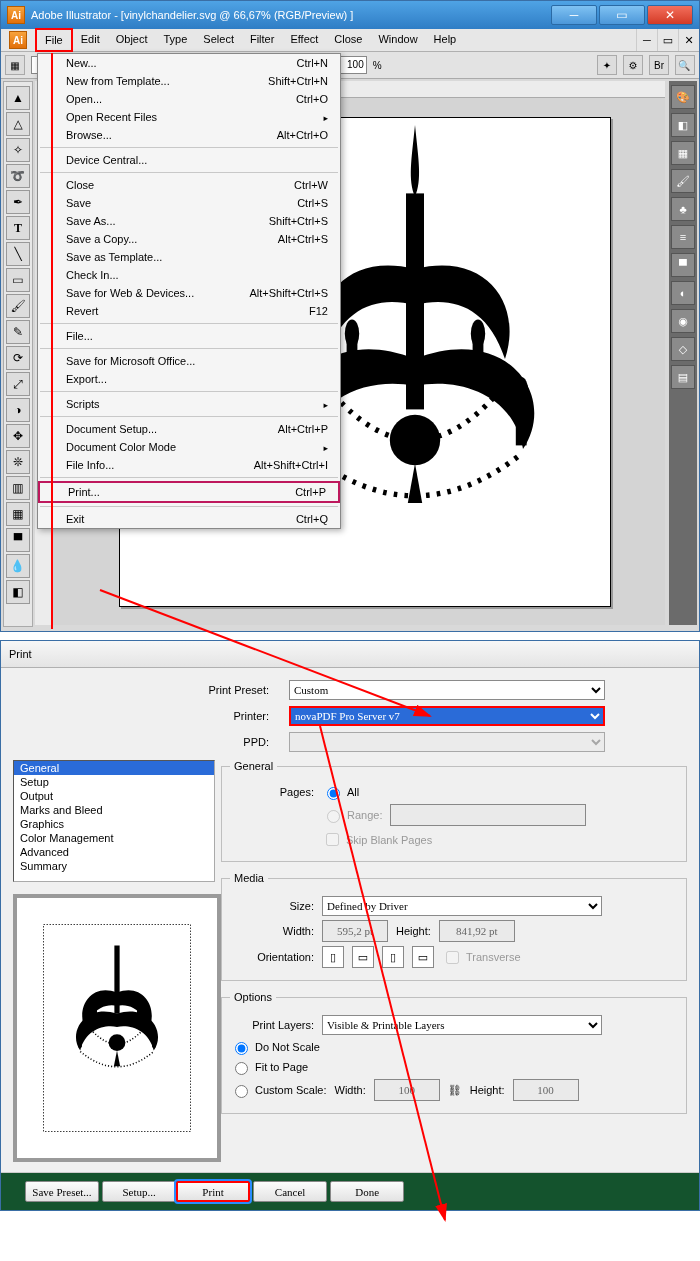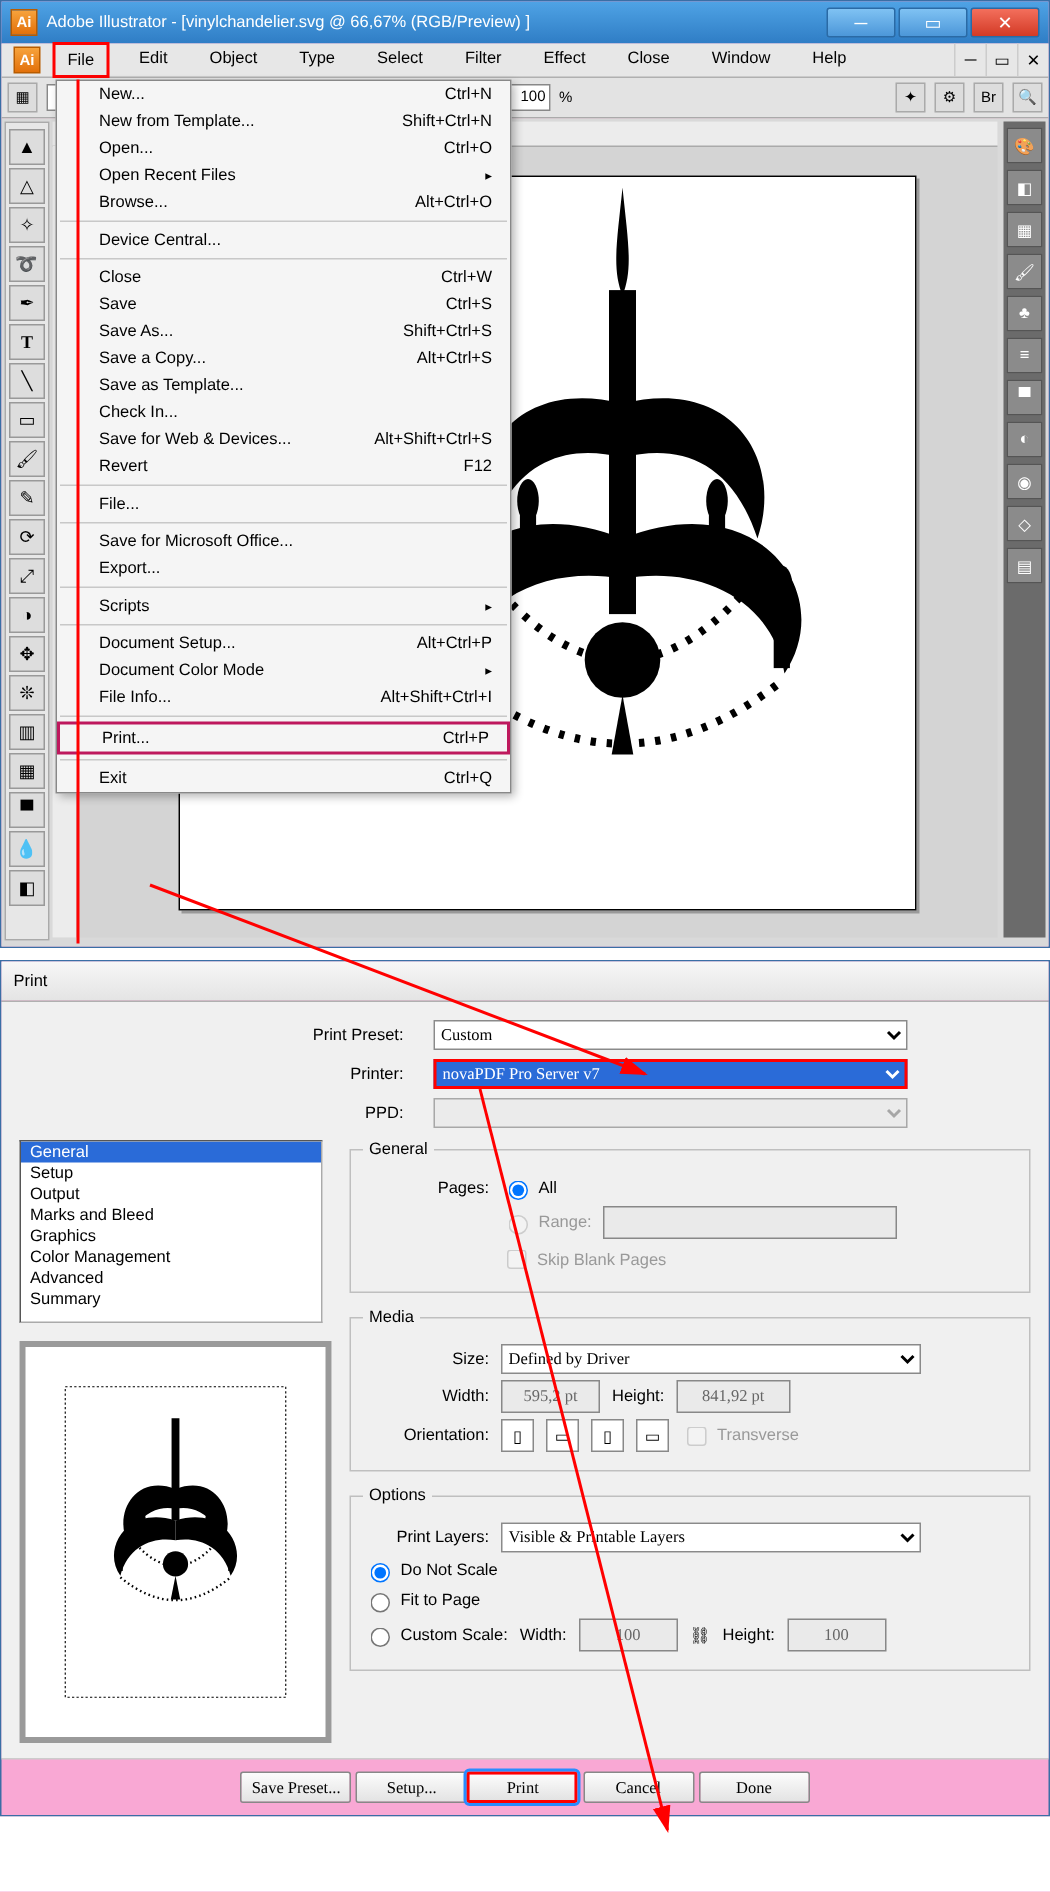--- a/index.html
+++ b/index.html
@@ -3,7 +3,7 @@
 <meta charset="utf-8">
 <style>
   body { margin:0; font-family: Tahoma, Arial, sans-serif; font-size:11px; background:#fff; width:700px;}
-  .window { border:1px solid #3a6ea5; background:#f9a8d4; position:relative; }
+  .window { border:1px solid #3a6ea5; background:#14532d; position:relative; }
   .w-illustrator { height:630px; }
   .w-print { margin-top:8px; border:1px solid #3a6ea5; }
 

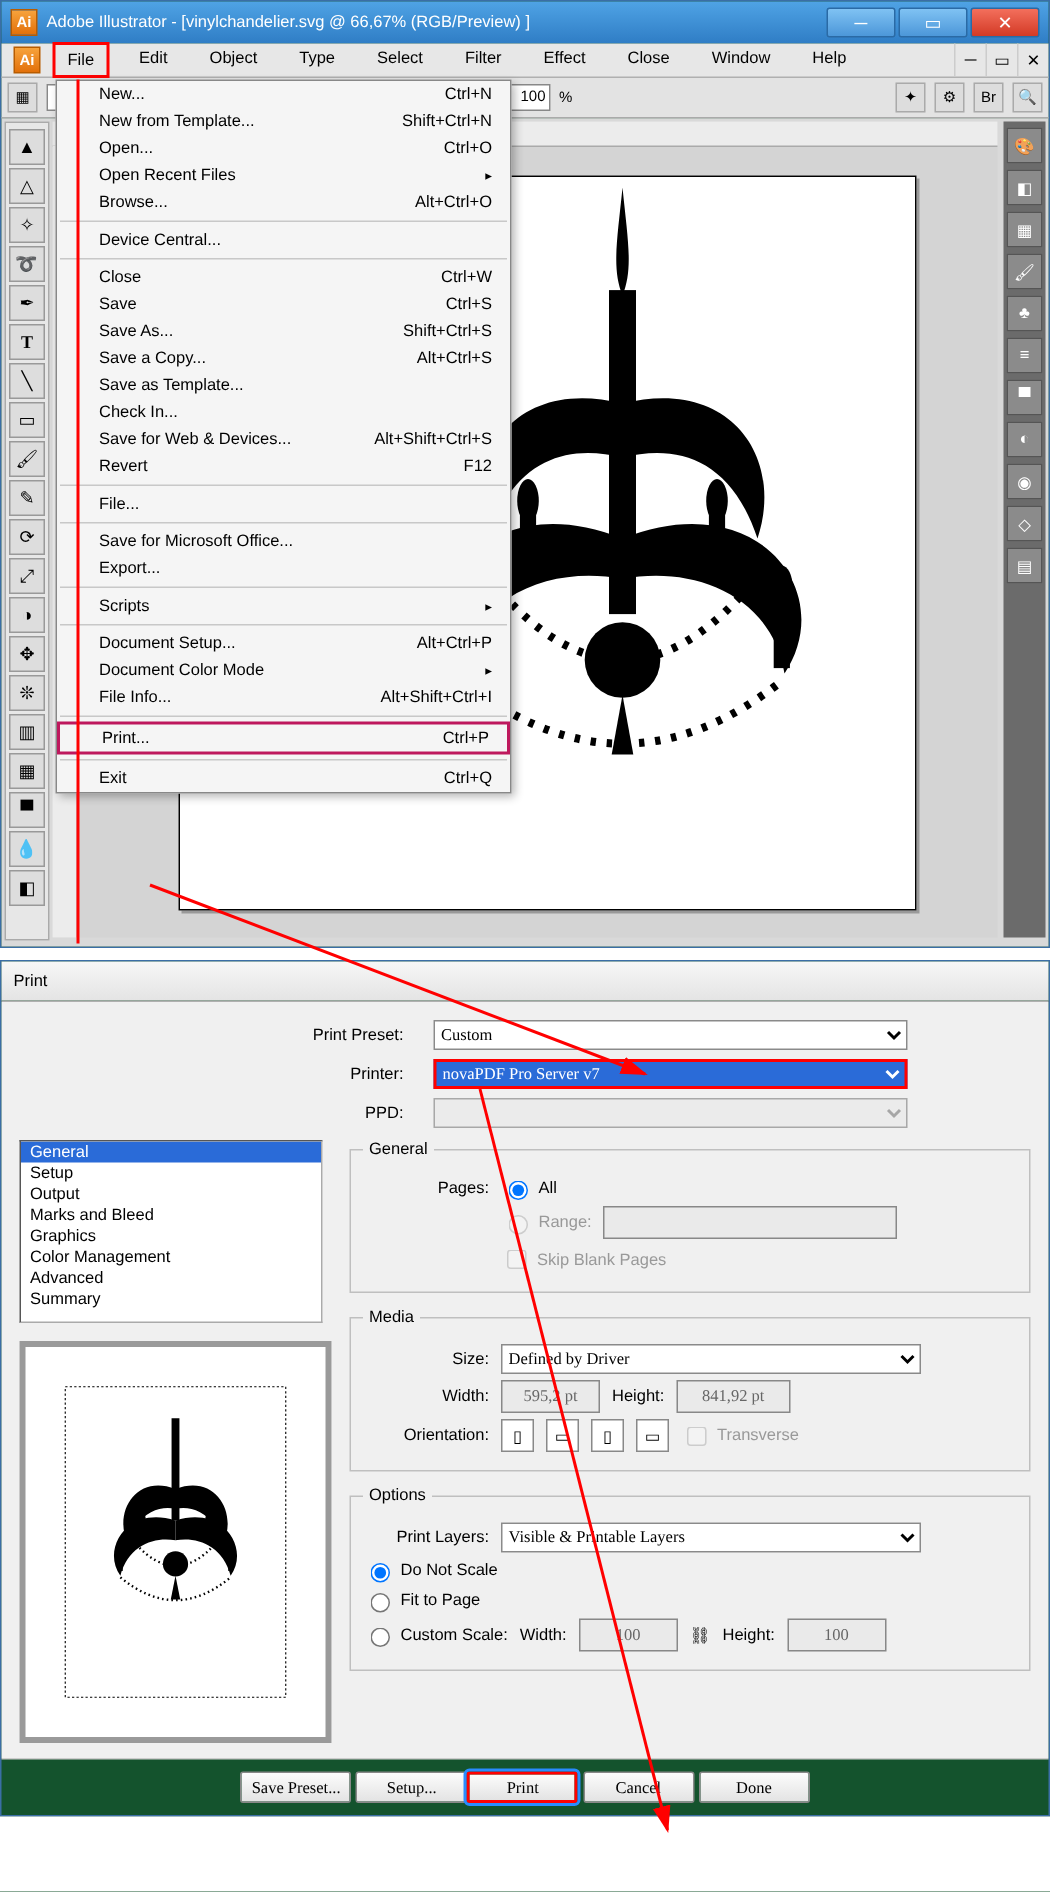--- a/index.html
+++ b/index.html
@@ -16,7 +16,7 @@
   .win-btn.close { background:linear-gradient(#f36f5c,#d33a26);}
   .menubar { height:22px; background:#e7e7e7; display:flex; align-items:stretch; border-bottom:1px solid #b0b0b0;}
   .menubar .spacer { width:34px; display:flex; align-items:center; justify-content:center;}
-  .menubar .menu-item { padding:4px 8px; cursor:default;margin-left:12px;}
+  .menubar .menu-item { padding:4px 8px; cursor:default;}
   .menubar .menu-item.sel { border:2px solid #ff0000; margin:-1px 0;}
   .mb-right { margin-left:auto; display:flex; }
   .mdi-btn { width:20px; display:flex;align-items:center;justify-content:center; border-left:1px solid #ccc; }

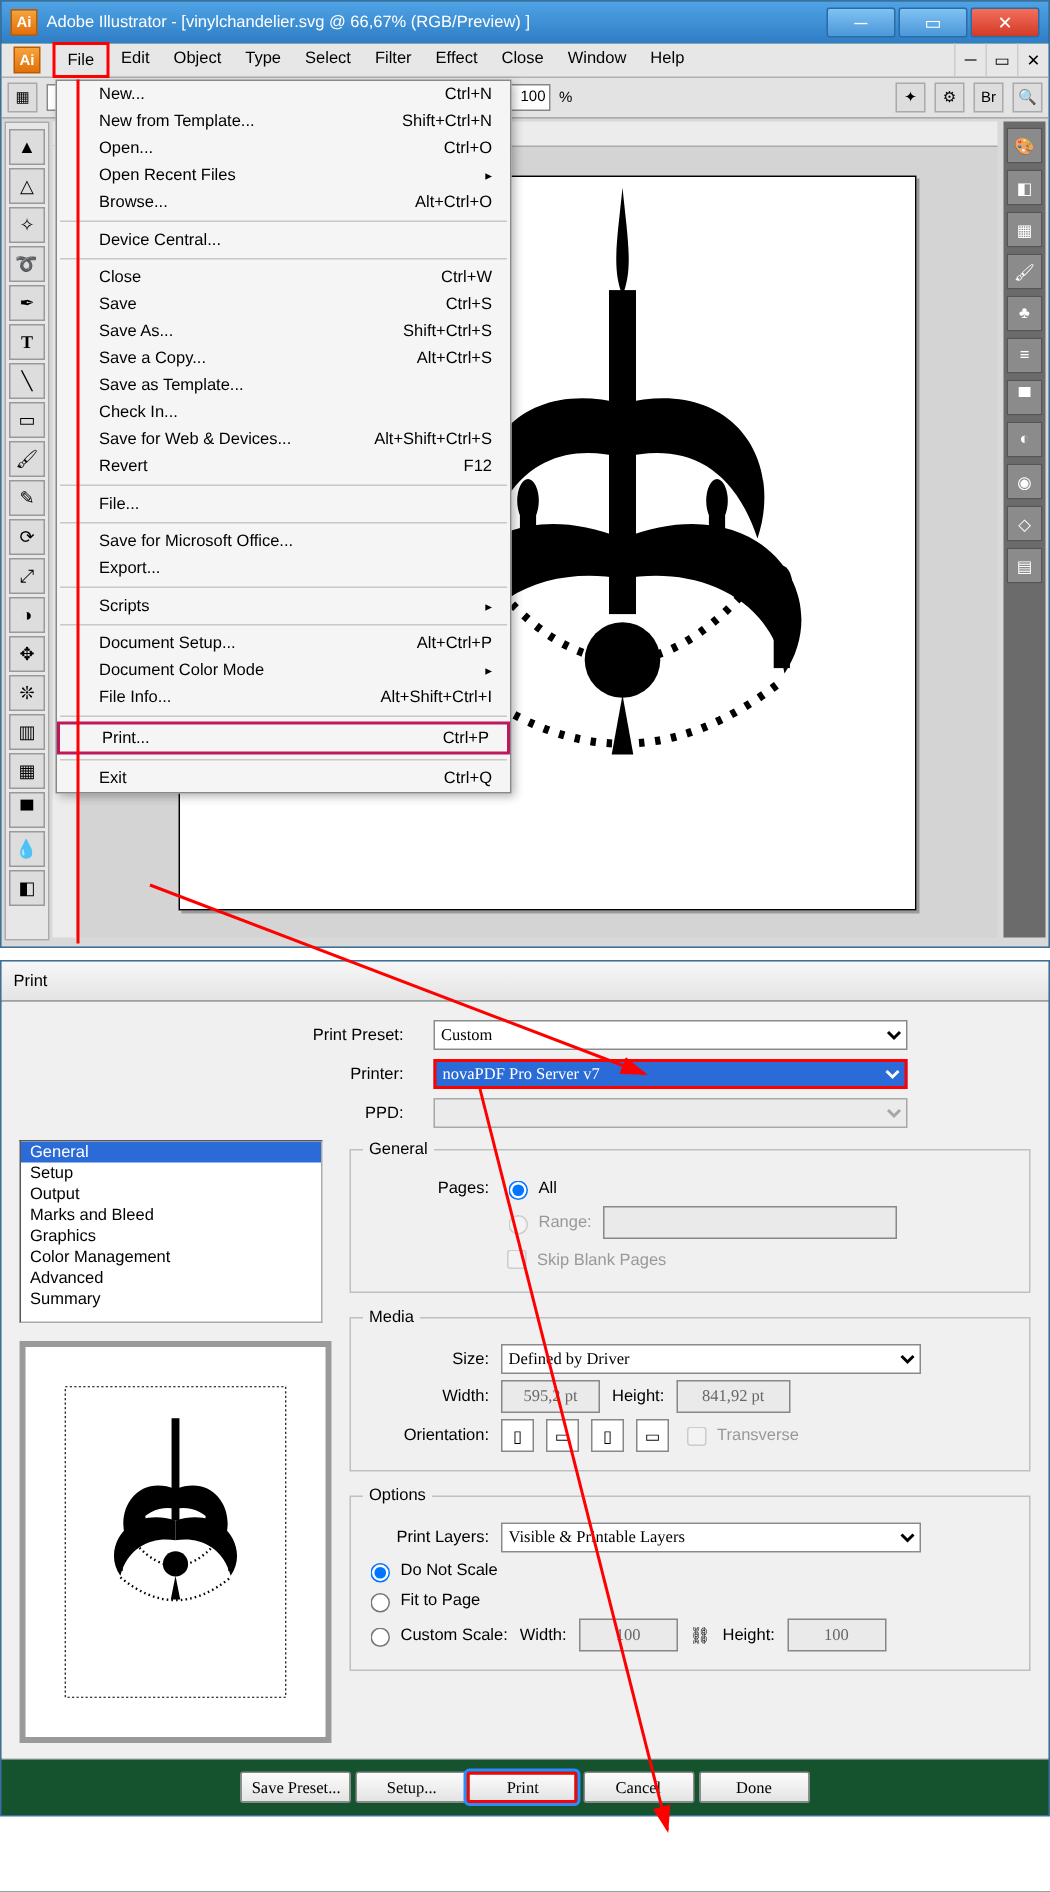--- a/index.html
+++ b/index.html
@@ -57,7 +57,7 @@
   select.full,input.full{width:100%;height:20px;border:1px solid #8a8a8a;background:#fff;font:11px Tahoma;}
   select.dis,input.dis{background:#eaeaea;color:#888;}
   .hl-red{border:2px solid #f00 !important;}
-  .midcols{display:flex; gap:12px; margin-top:8px;}
+  .midcols{display:flex; margin-top:8px;}
   .sidelist{width:200px;height:120px;border:1px inset #aaa;background:#fff;overflow:auto;}
   .sidelist div{padding:1px 6px;}
   .sidelist .sel{background:#2a6bd8;color:#fff;}

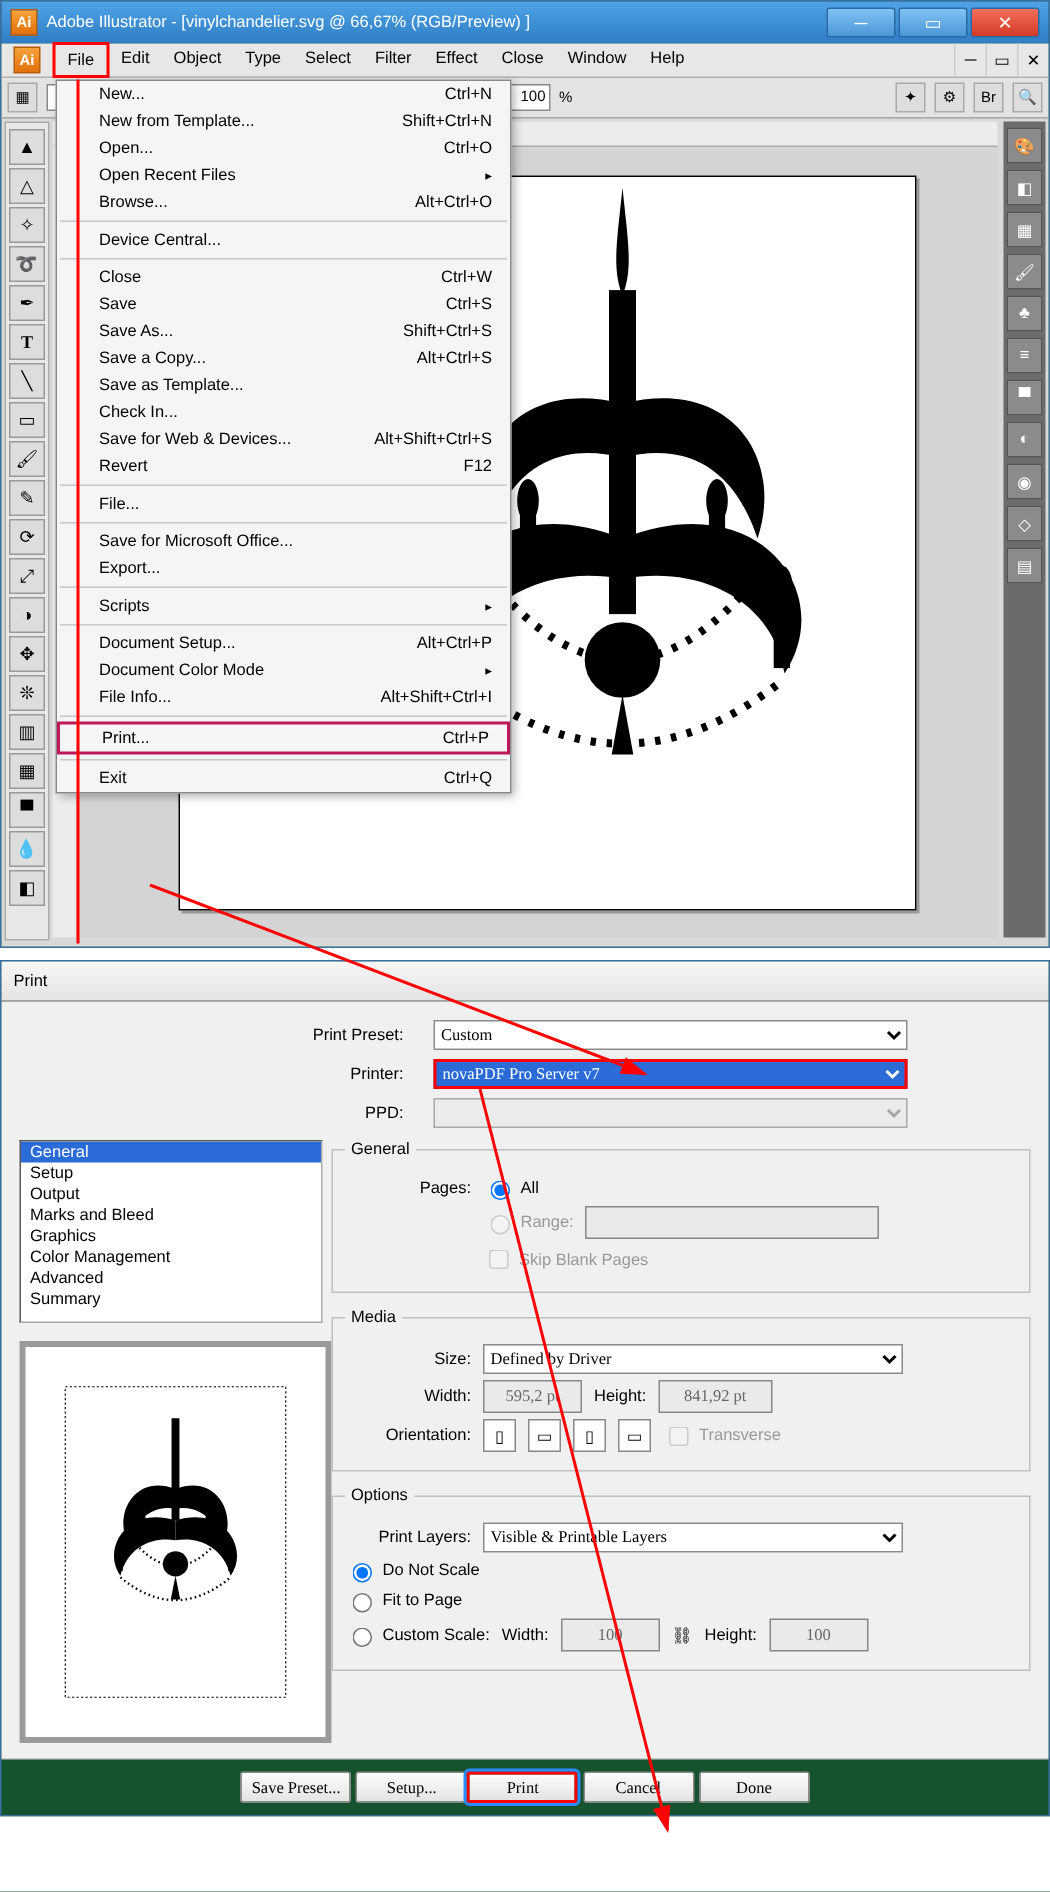--- a/index.html
+++ b/index.html
@@ -70,7 +70,7 @@
   .ro{background:#eaeaea;color:#666;}
   .chk{display:inline-flex;align-items:center;gap:4px;}
   .ori{width:20px;height:20px;border:1px solid #888;display:inline-flex;align-items:center;justify-content:center;background:#fff;}
-  .btns{display:flex;justify-content:center;padding:8px 24px;border-top:1px solid #ccc;}
+  .btns{display:flex;justify-content:flex-start;padding:8px 24px;border-top:1px solid #ccc;}
   .btn{min-width:74px;height:21px;border:1px solid #888;background:linear-gradient(#fcfcfc,#e3e3e3);border-radius:2px;font:11px Tahoma;}
   .btn.hl{outline:2px solid #2a8cff; border:2px solid #f00;}
 

